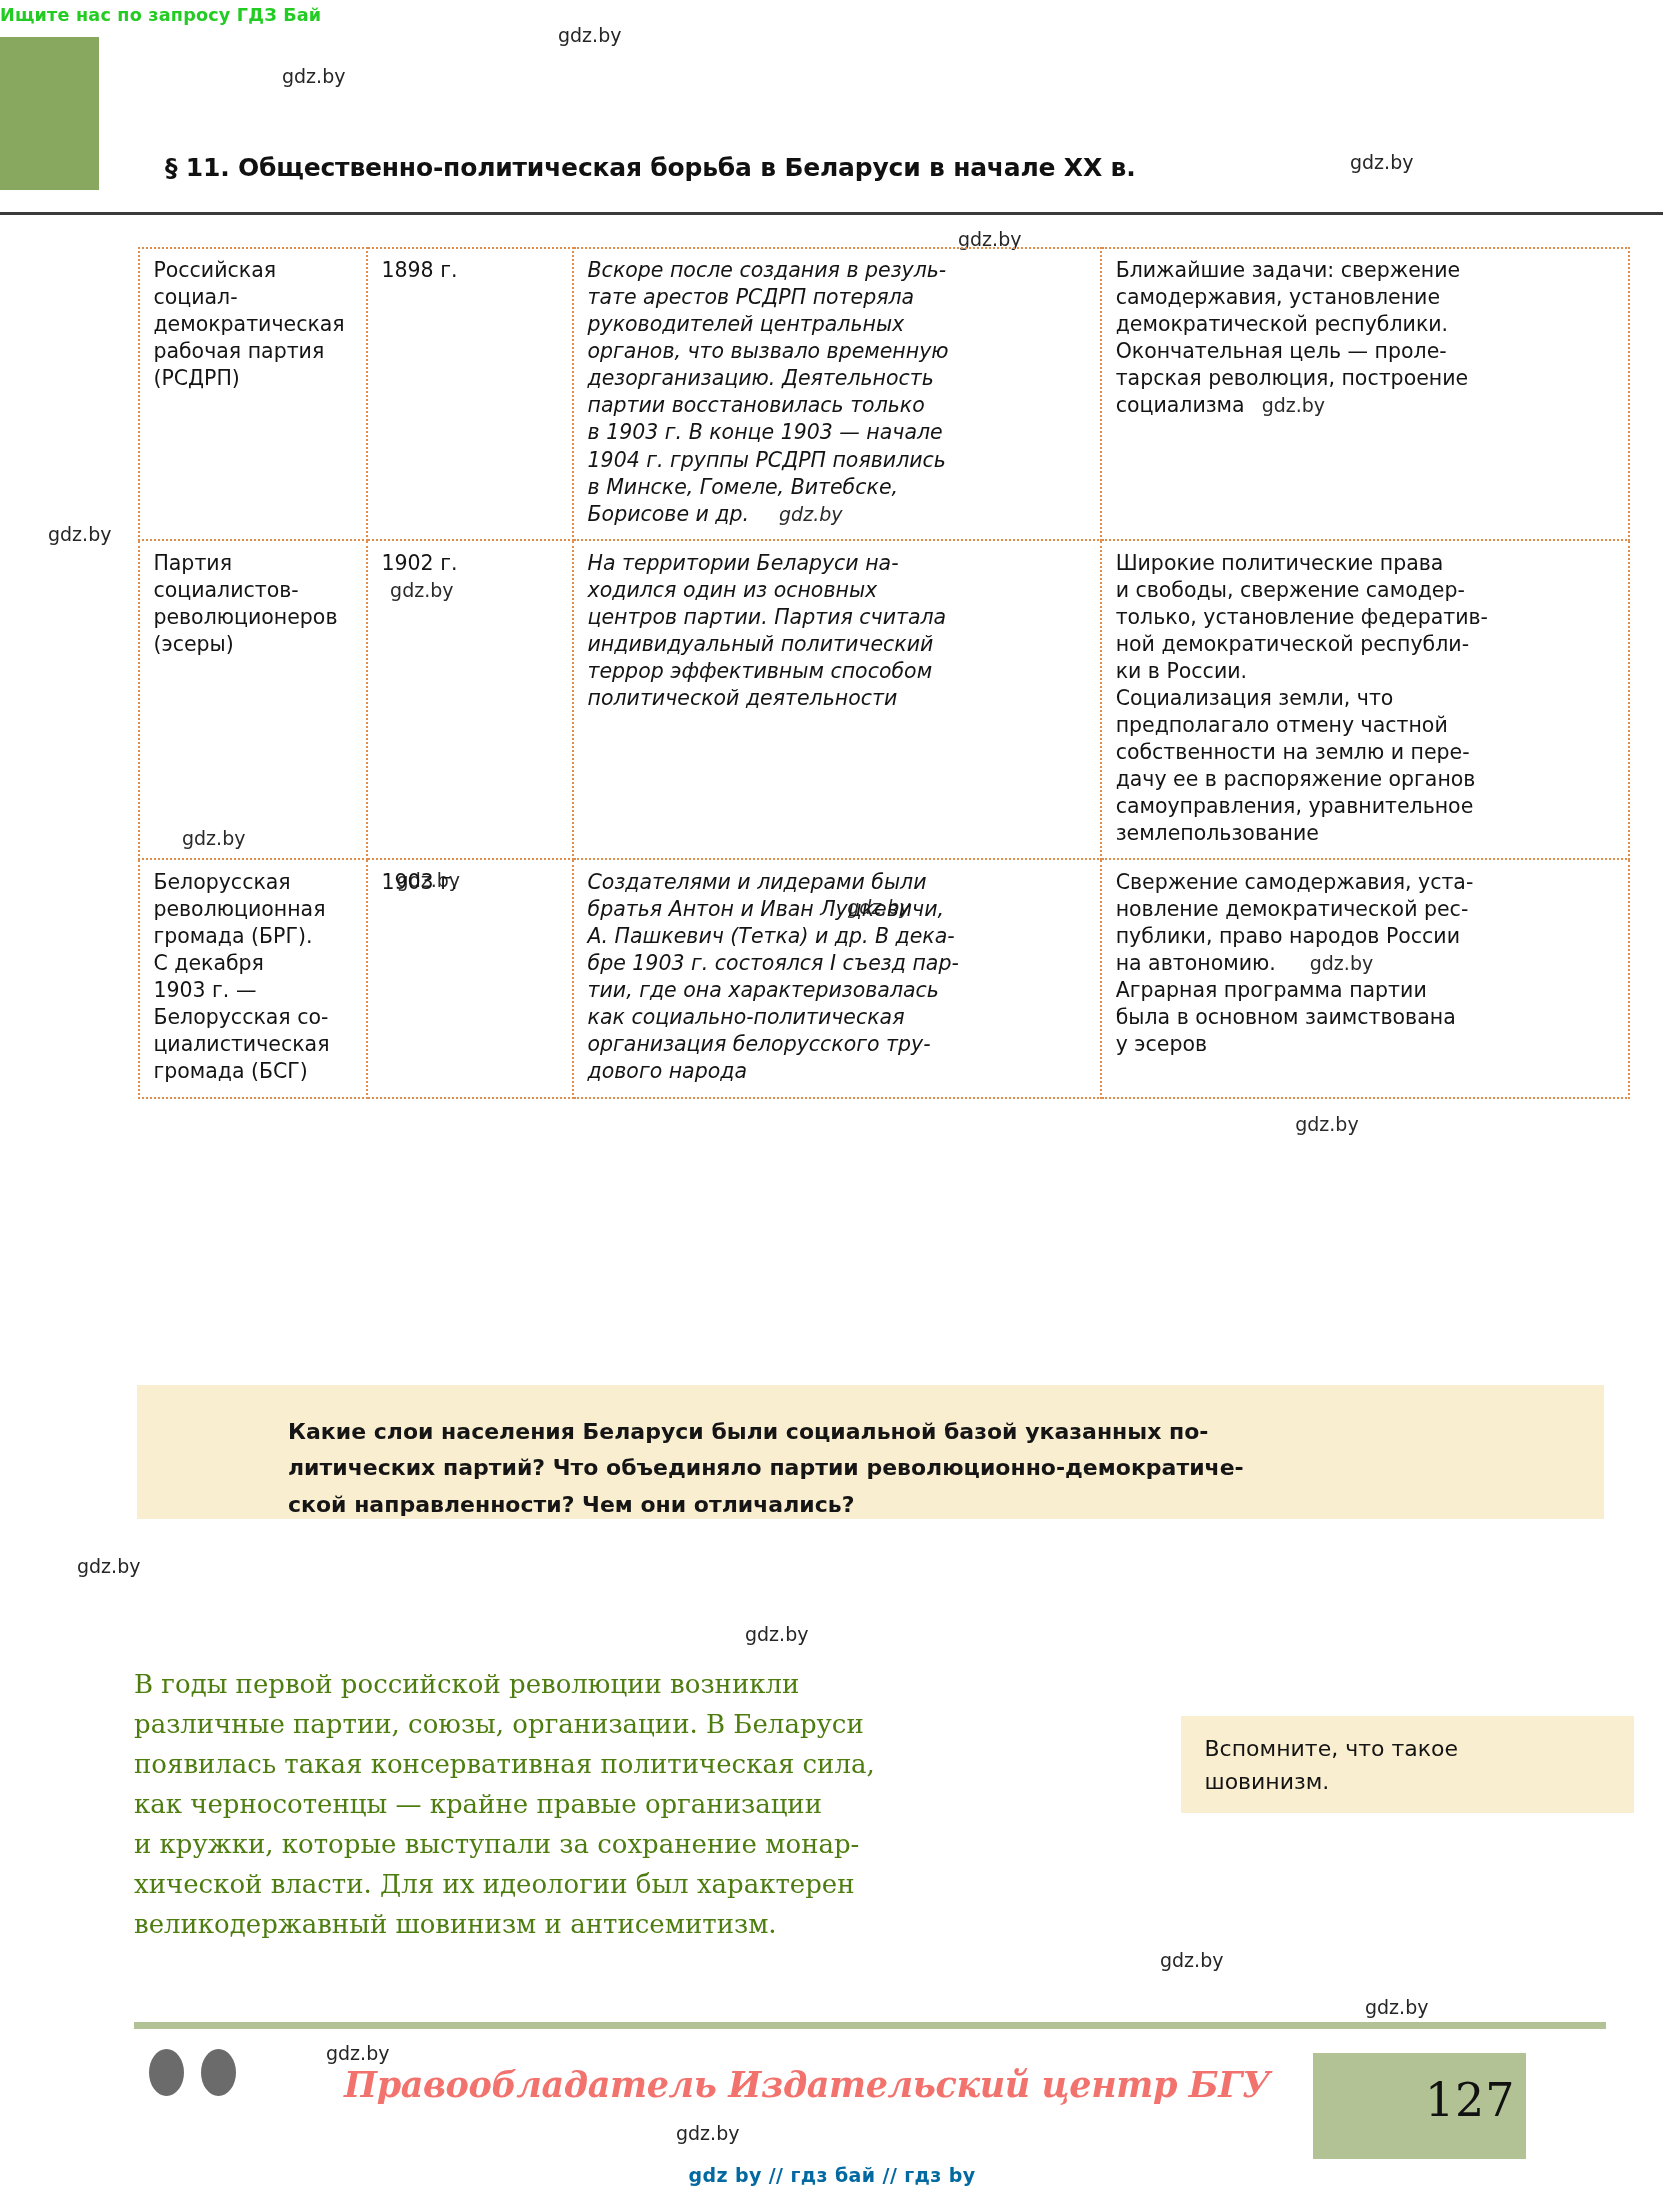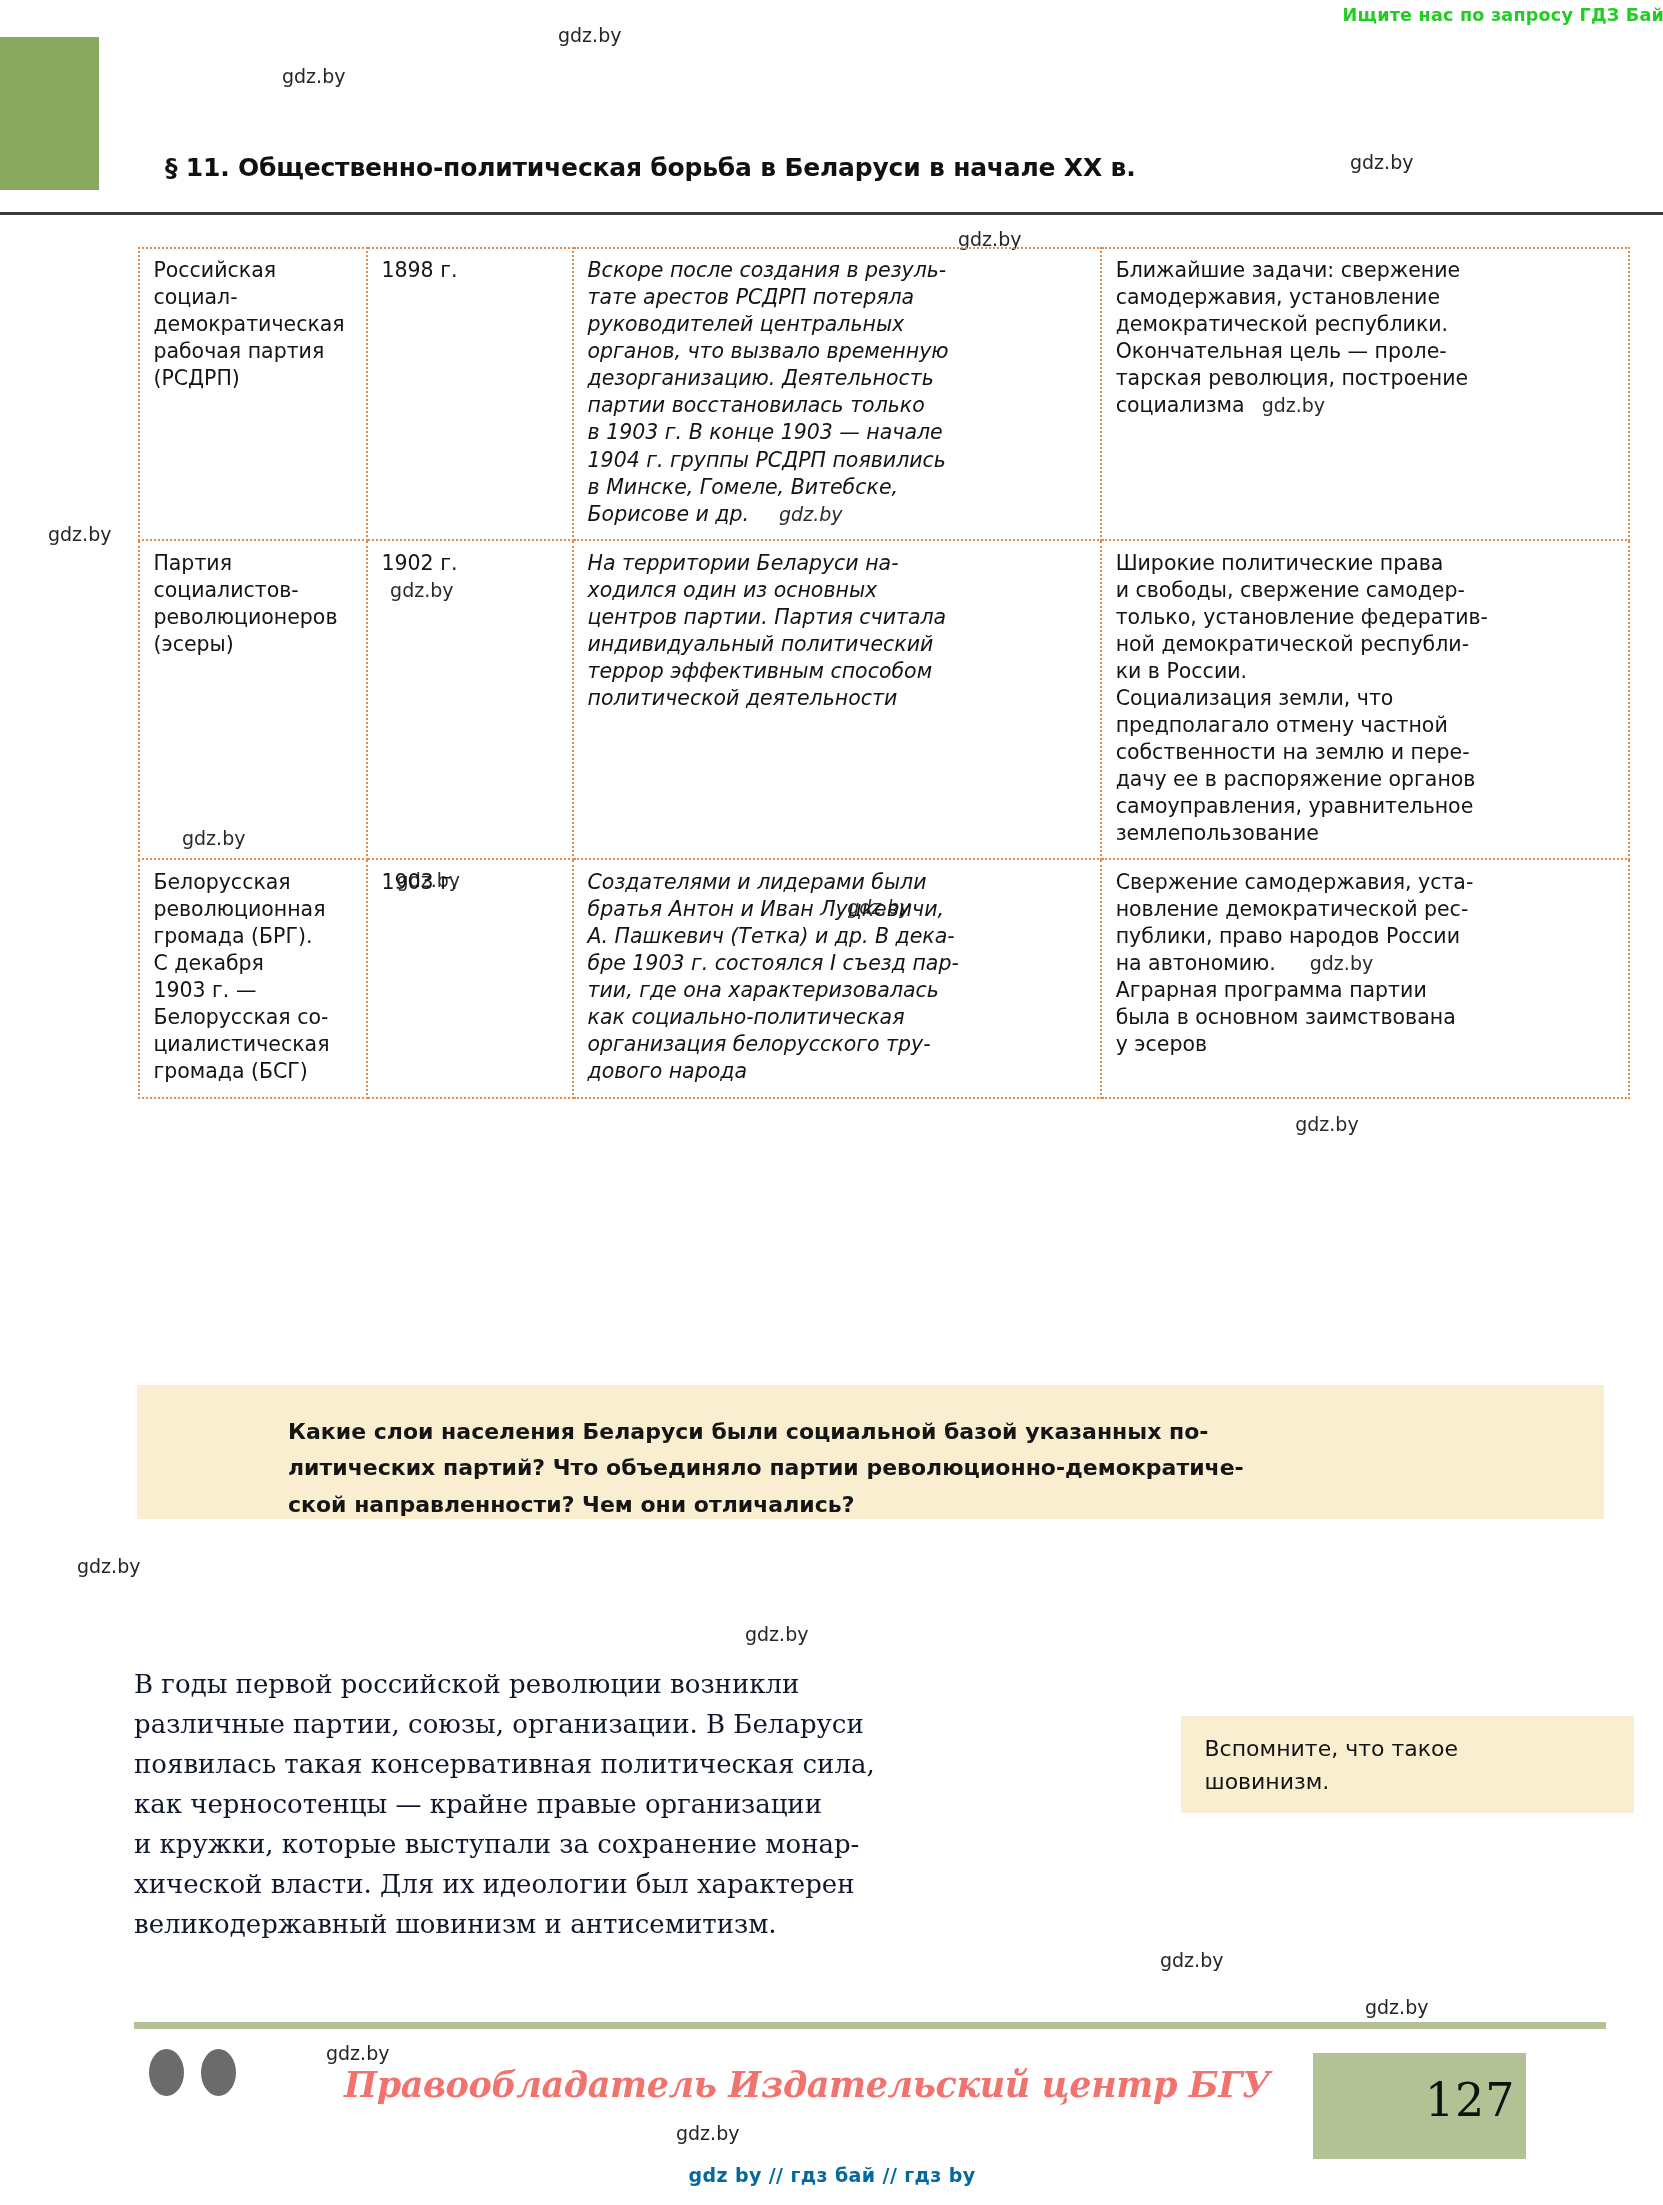--- a/index.html
+++ b/index.html
@@ -22,7 +22,7 @@
     top: 5px;
     left: 0;
     width: 1664px;
-    text-align: right;
+    text-align: left;
     font-family: "DejaVu Sans", sans-serif;
     font-size: 17.6px;
     font-weight: 700;

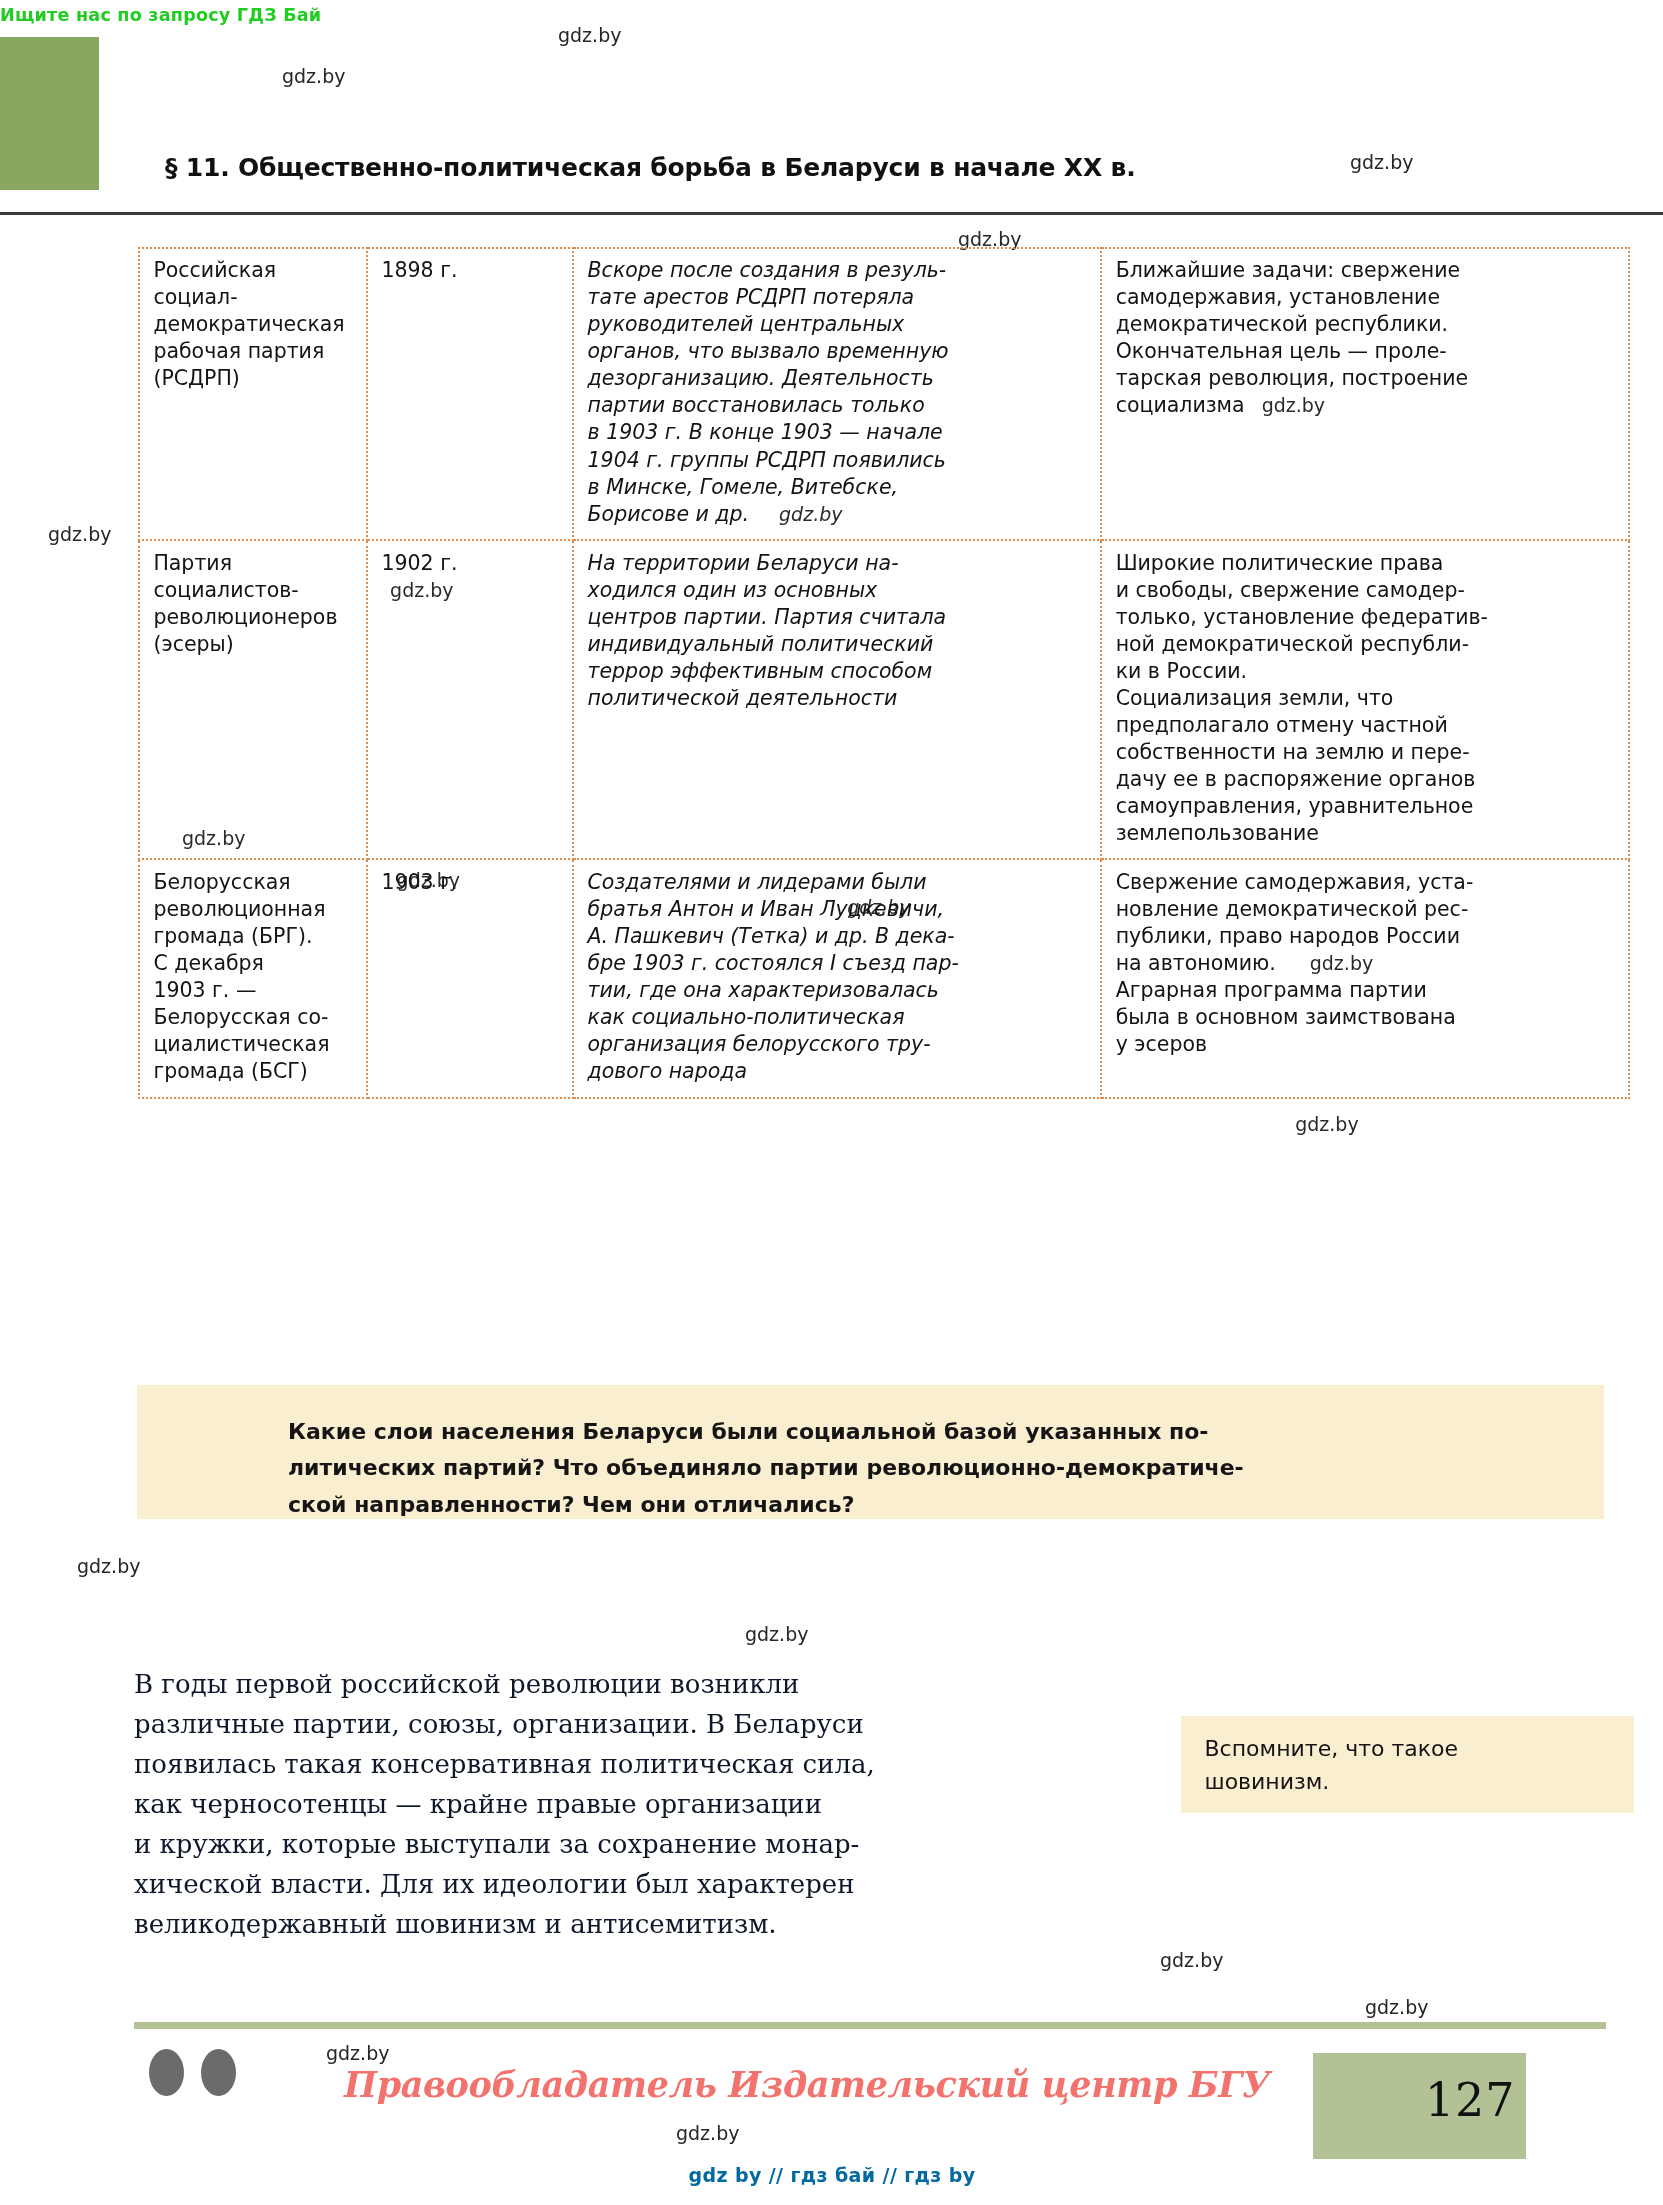--- a/index.html
+++ b/index.html
@@ -145,7 +145,7 @@
     font-family: "DejaVu Serif", serif;
     font-size: 26px;
     line-height: 1.54;
-    color: #0f172a;
+    color: #4d7c0f;
   }
   .body-paragraph span {
     display: block;

